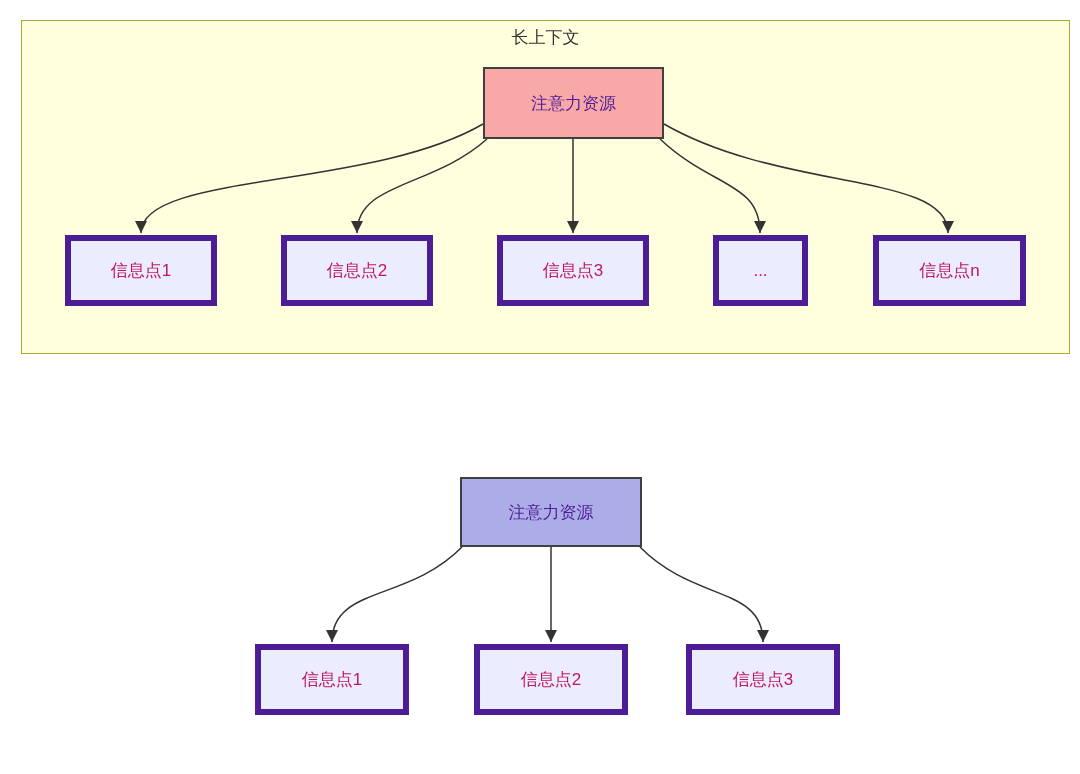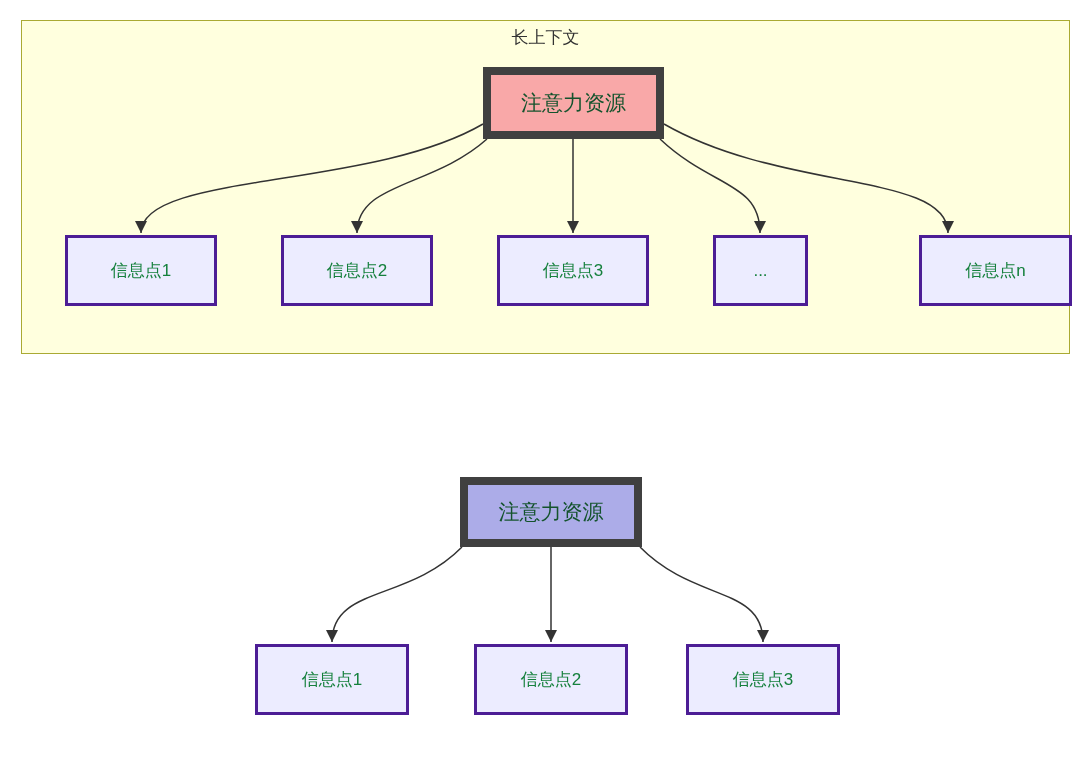--- a/index.html
+++ b/index.html
@@ -50,9 +50,9 @@
     display: flex;
     align-items: center;
     justify-content: center;
-    font-size: 21px;
-    border: 8px solid #404040;
-    color: #14532d;
+    font-size: 17px;
+    border: 2px solid #404040;
+    color: #4c1d95;
     z-index: 2;
   }
   .attn-long  { background: #F9A8A8; }

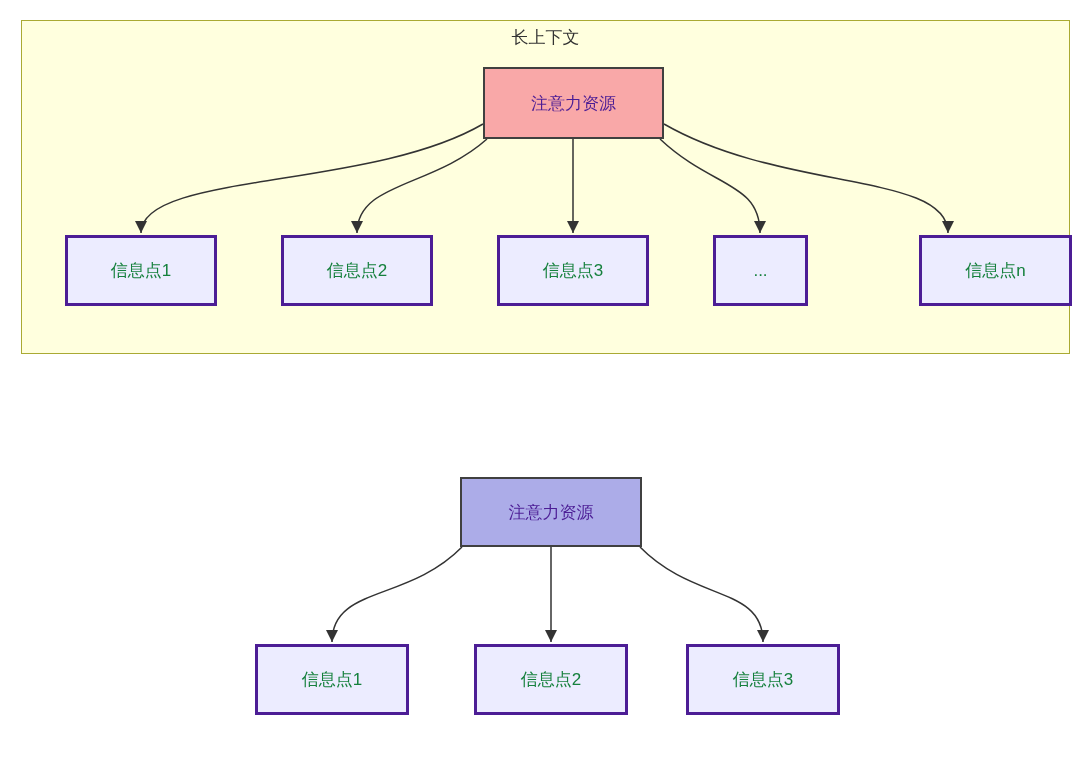--- a/index.html
+++ b/index.html
@@ -40,8 +40,8 @@
     justify-content: center;
     font-size: 17px;
     background: #ECECFF;
-    border: 3px solid #4c1d95;
-    color: #15803d;
+    border: 6px solid #4c1d95;
+    color: #be185d;
     z-index: 2;
   }
   .attention {

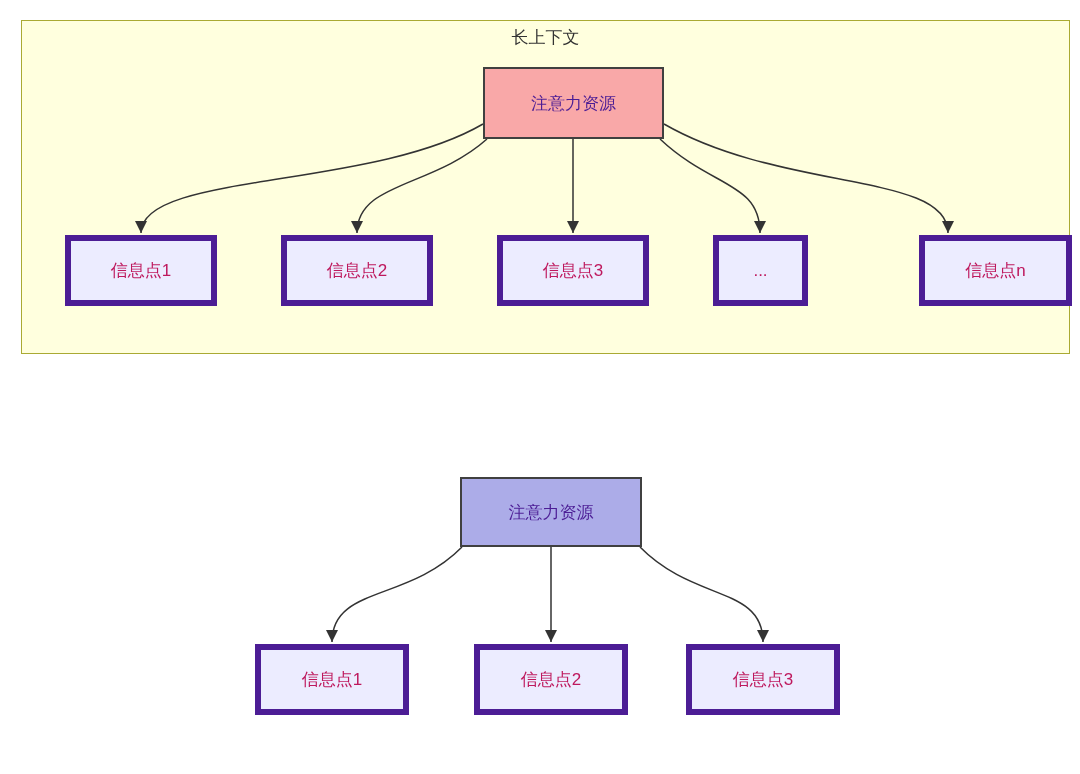--- a/index.html
+++ b/index.html
@@ -104,7 +104,7 @@
   <div class="node" style="left:281px; top:235px; width:152px; height:71px;">信息点2</div>
   <div class="node" style="left:497px; top:235px; width:152px; height:71px;">信息点3</div>
   <div class="node" style="left:713px; top:235px; width:95px;  height:71px;">...</div>
-  <div class="node" style="left:873px; top:235px; width:153px; height:71px;margin-left:46px;">信息点n</div>
+  <div class="node" style="left:873px; top:235px; width:153px; height:71px;">信息点n</div>
 
   <div class="attention attn-short" style="left:460px; top:477px; width:182px; height:70px;">注意力资源</div>
 

